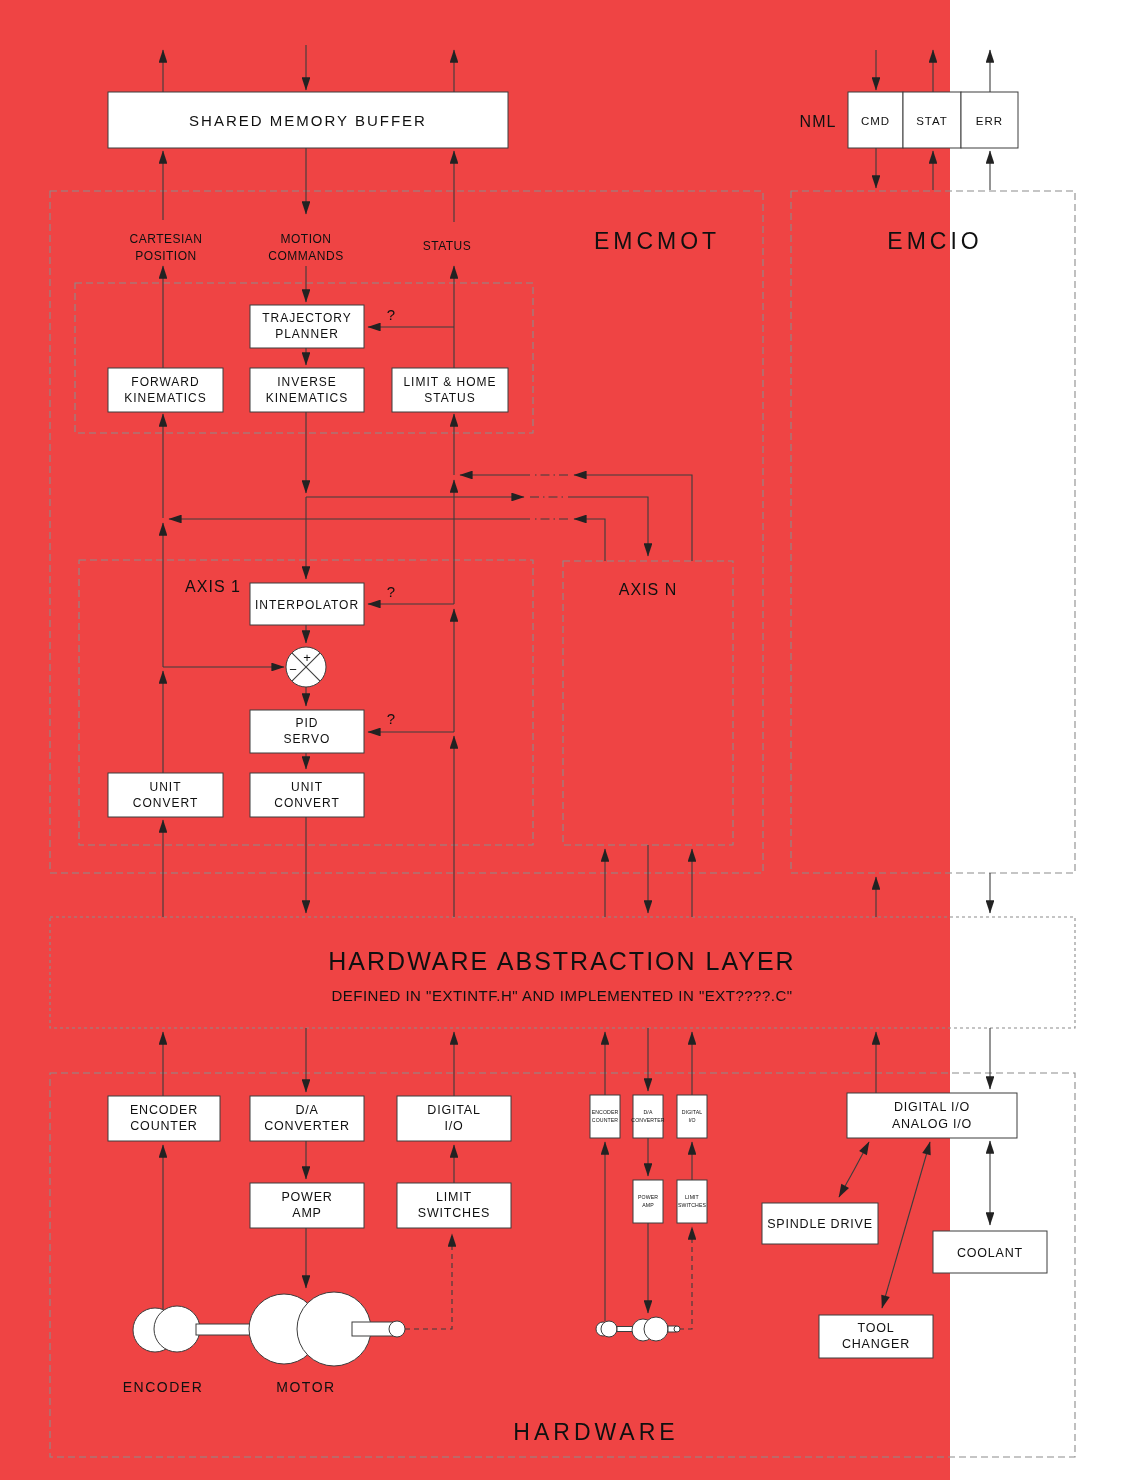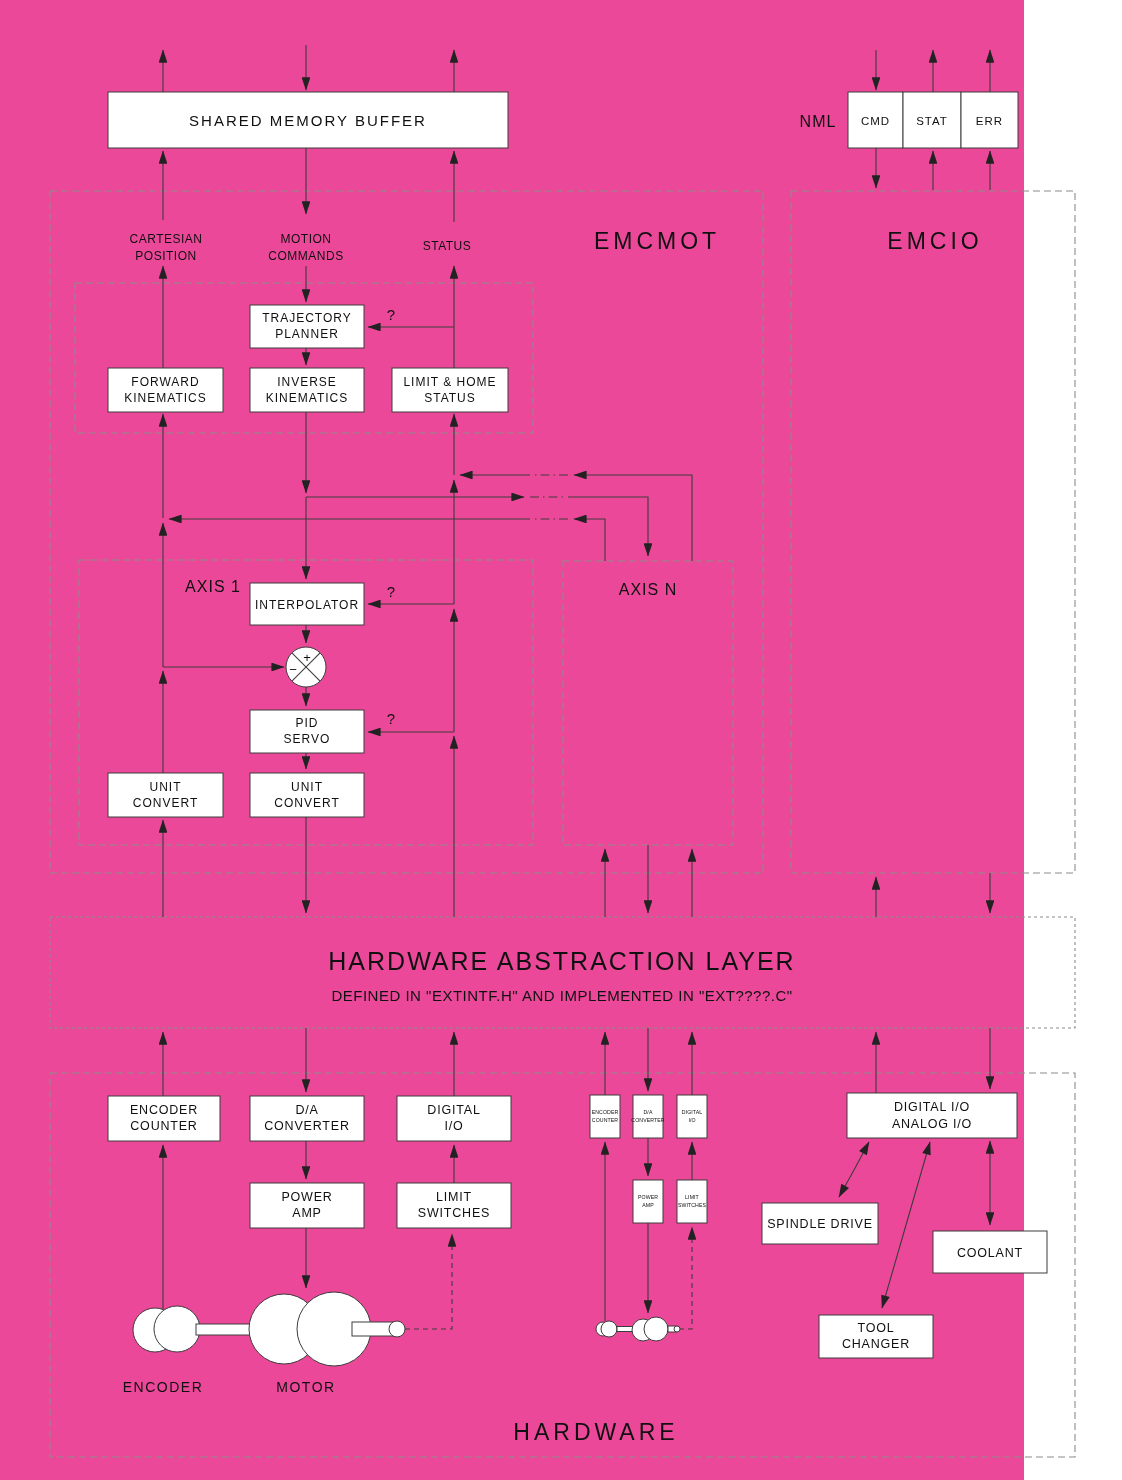--- a/index.html
+++ b/index.html
@@ -3,7 +3,7 @@
 <meta charset="utf-8">
 <style>
   html,body{margin:0;padding:0;background:#ffffff}
-  .stage{width:1024px;height:1480px;position:relative;background:#ec4899}
+  .stage{width:950px;height:1480px;position:relative;background:#ef4444}
   svg{font-family:"Liberation Sans",sans-serif;display:block}
   .box{fill:#ffffff;stroke:#3c3c3c;stroke-width:1}
   .cn{fill:none;stroke:#8c8c8c;stroke-width:1.1;stroke-dasharray:7 4}

